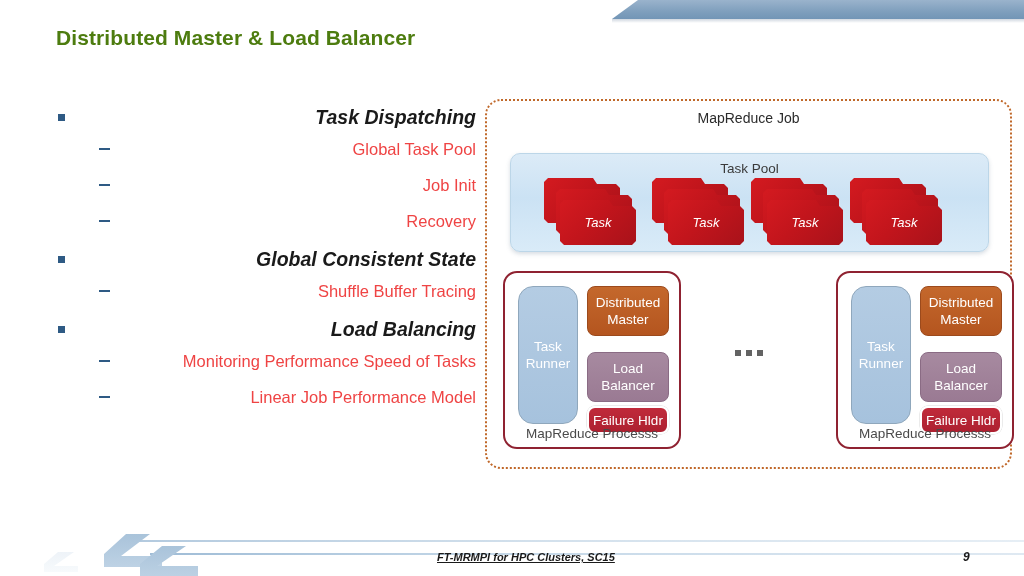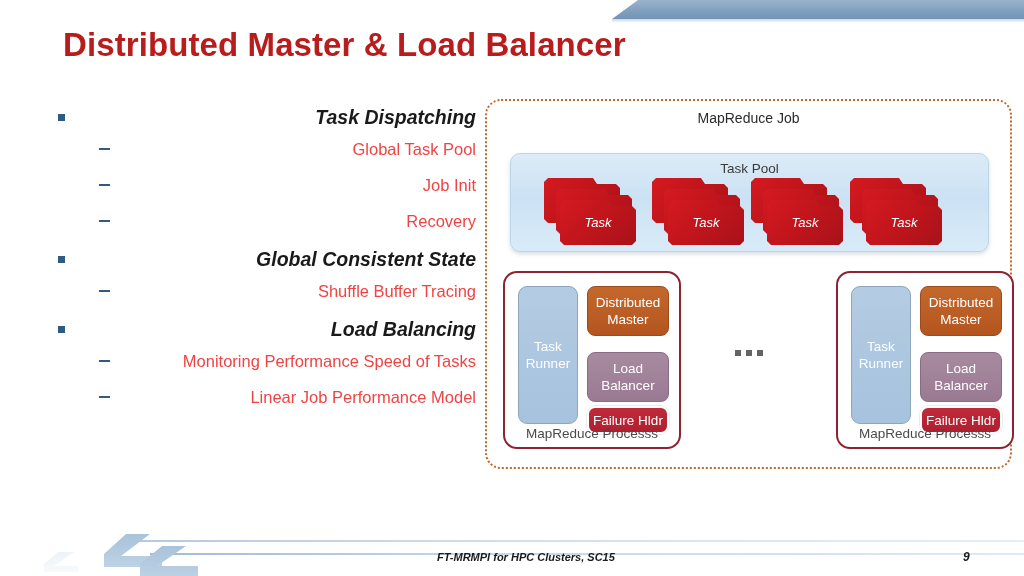--- a/index.html
+++ b/index.html
@@ -40,11 +40,10 @@
     position: absolute;
     left: 56px;
     top: 26px;
-    font-size: 33px;
+    font-size: 21px;
     font-weight: bold;
-    color: #b91c1c;
+    color: #4d7c0f;
     letter-spacing: 0.1px;
-    margin-left: 7px;
   }
 
   

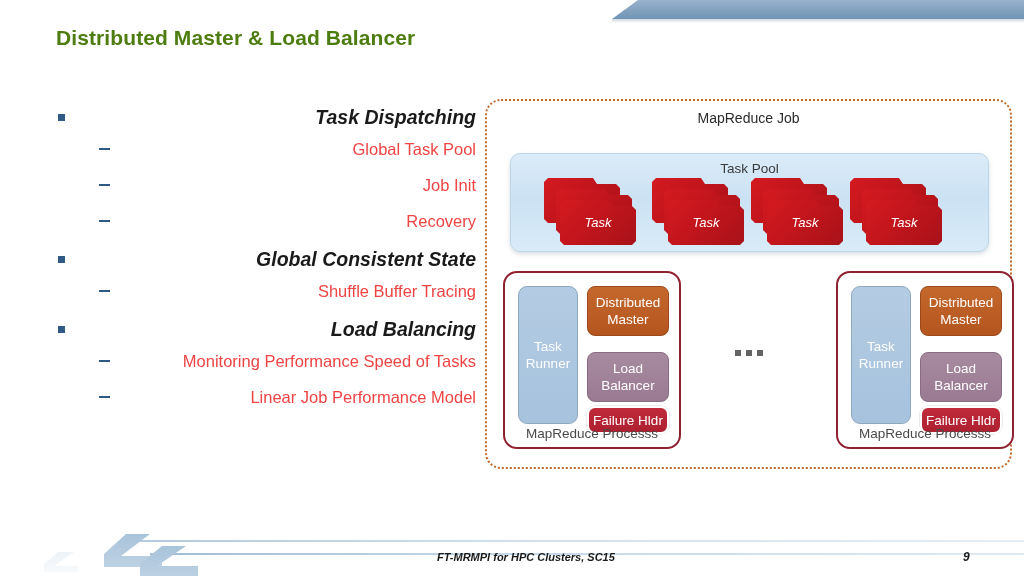--- a/index.html
+++ b/index.html
@@ -201,7 +201,7 @@
     height: 138px;
     background: linear-gradient(180deg, #b4cce3 0%, #a6c2dd 100%);
     border: 1px solid #8fa7bc;
-    border-radius: 9px;
+    border-radius: 15px;
     box-sizing: border-box;
     color: #ffffff;
     font-size: 13.5px;

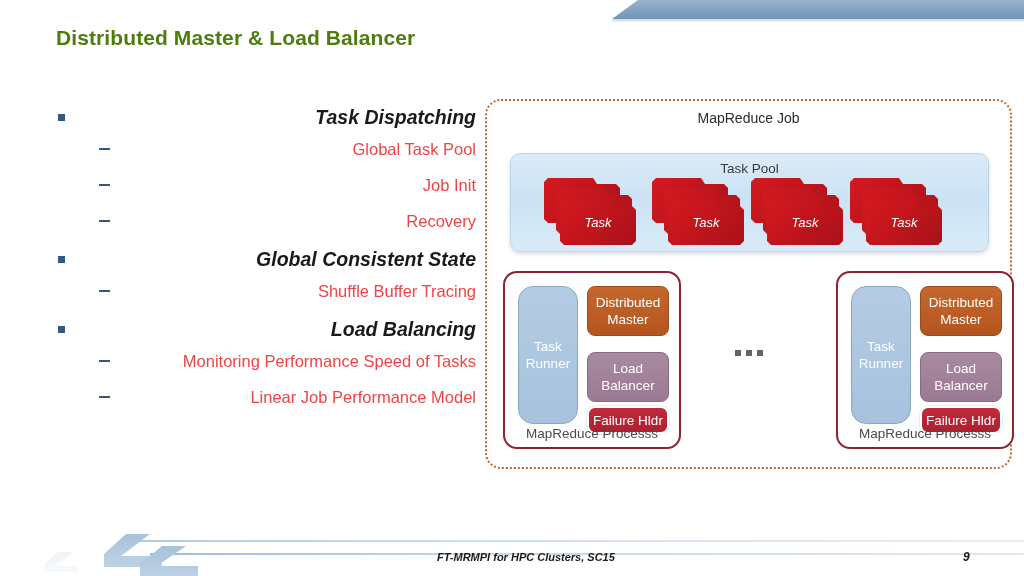--- a/index.html
+++ b/index.html
@@ -290,6 +290,7 @@
     font-weight: bold;
     font-style: italic;
     color: #1a1a1a;
+    text-decoration: underline;
   }
   .footer-page {
     position: absolute;

